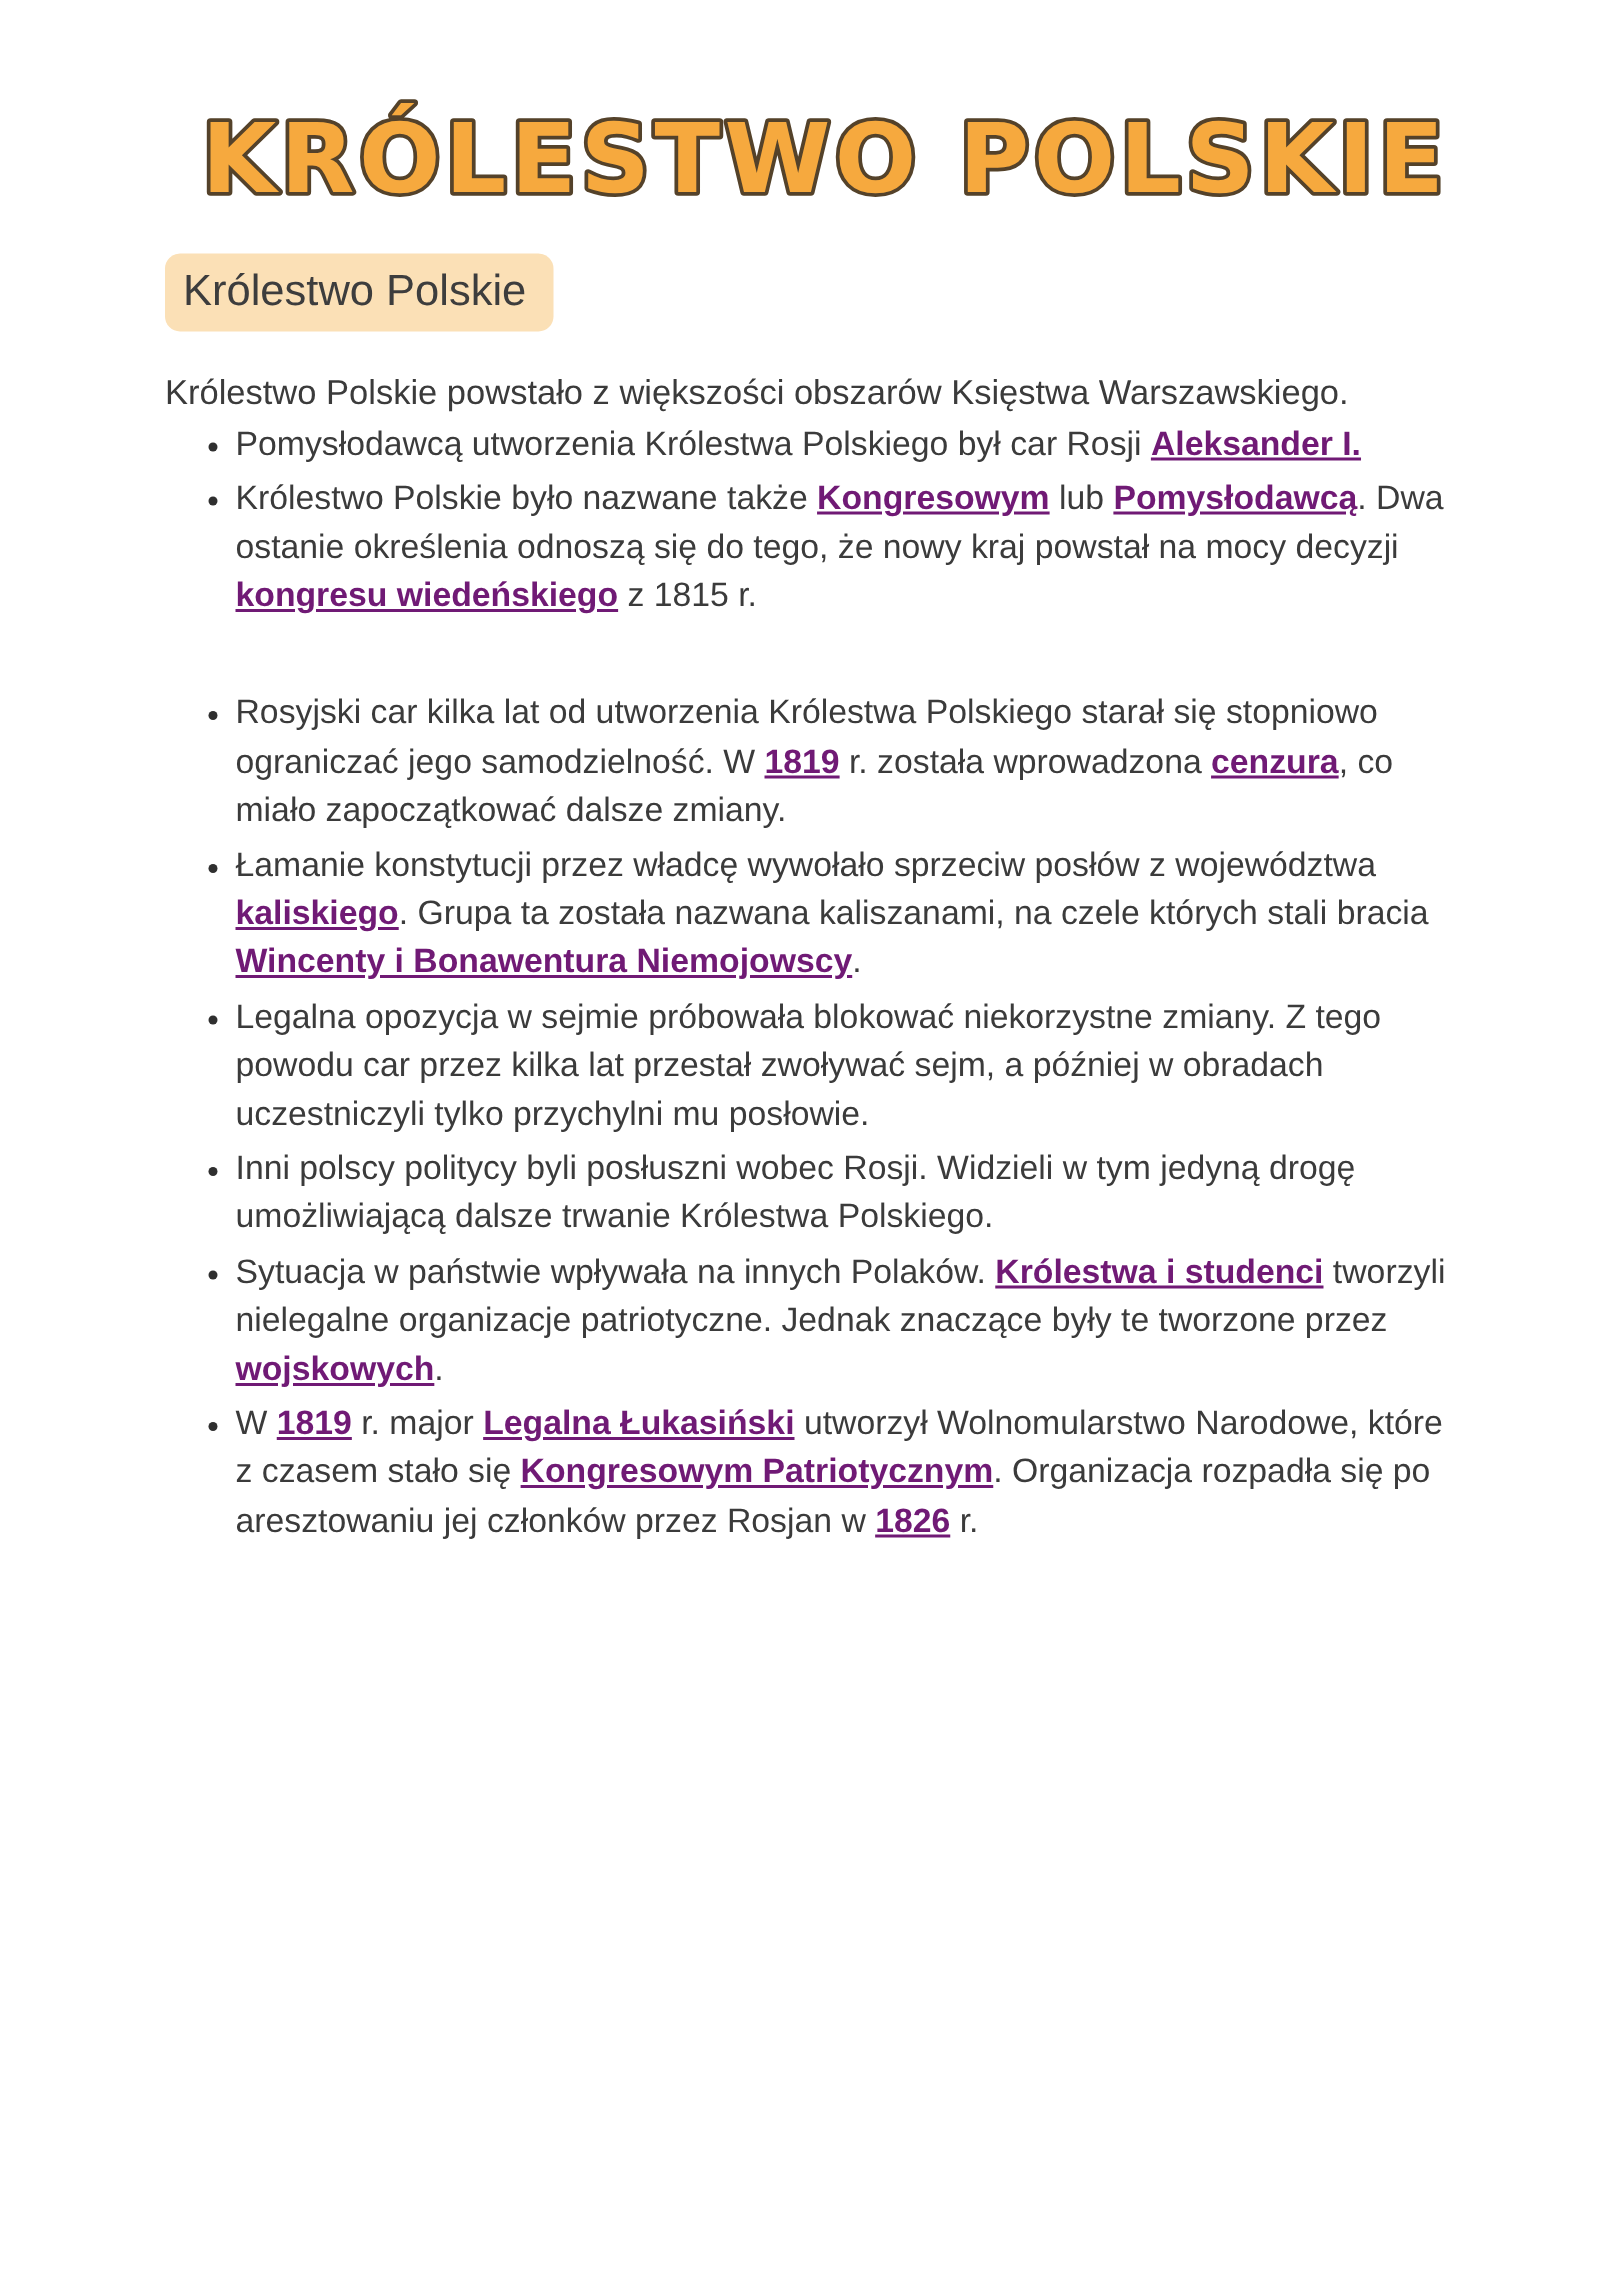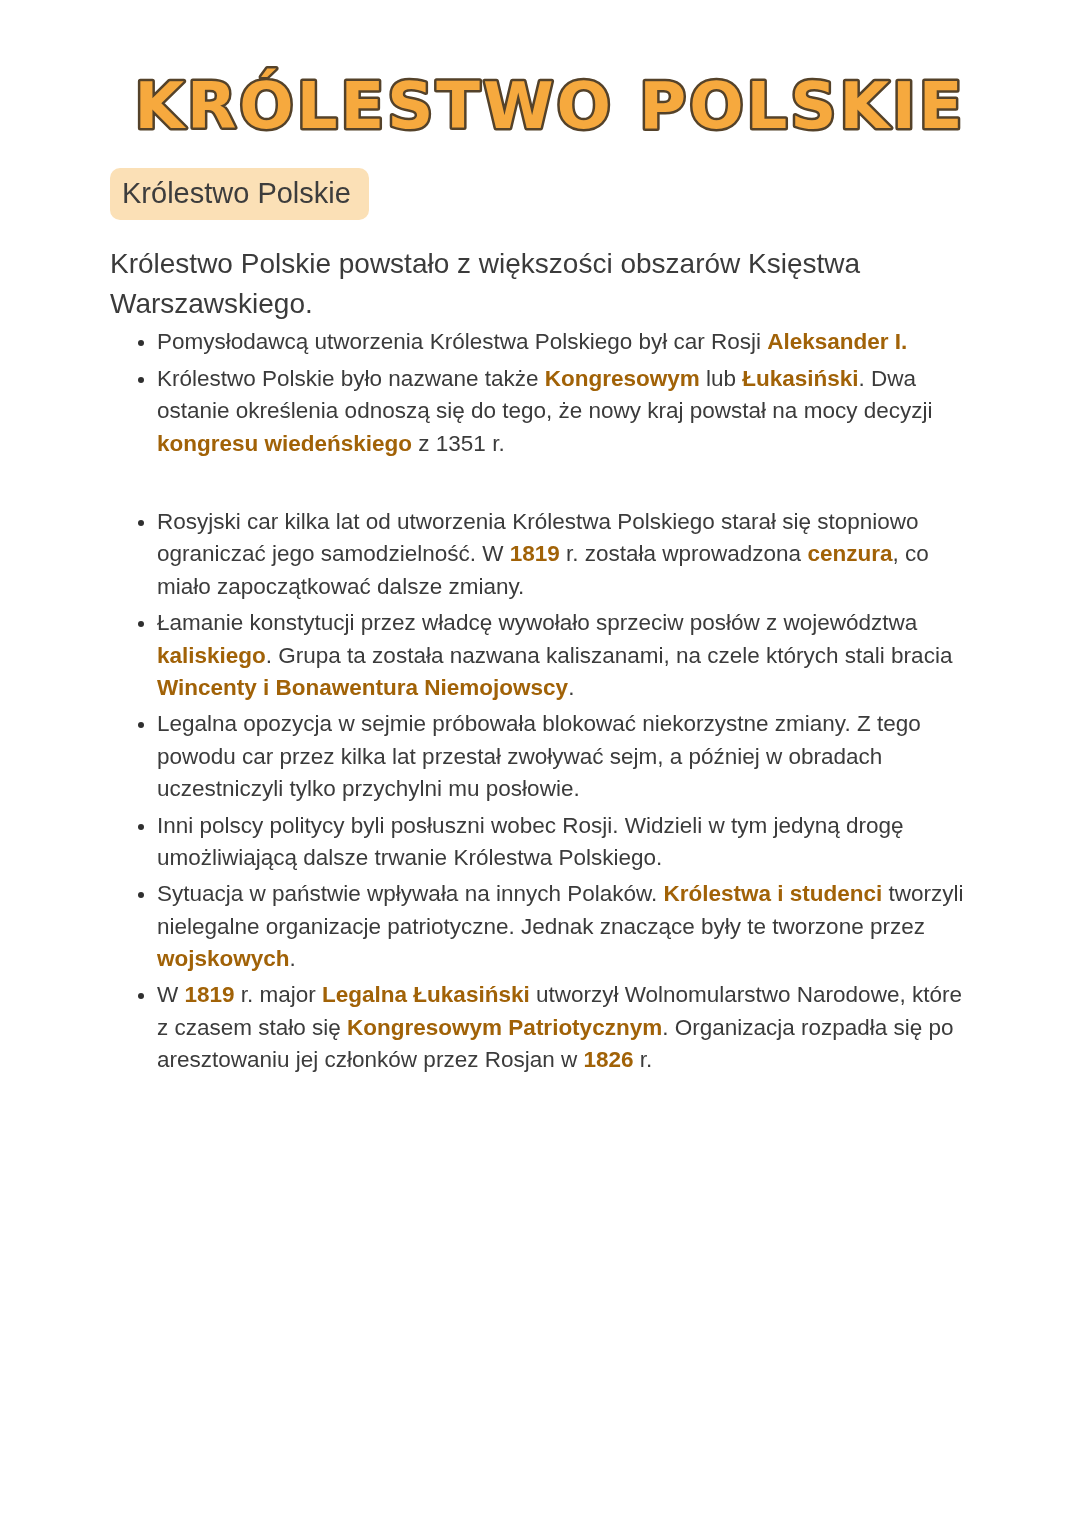--- a/index.html
+++ b/index.html
@@ -48,7 +48,7 @@
     line-height: 1.2;
   }
   .section-intro {
-    font-size: 28px;
+    font-size: 23px;
     line-height: 1.44;
     margin: 0 0 2px 0;
     color: #3b3b3b;

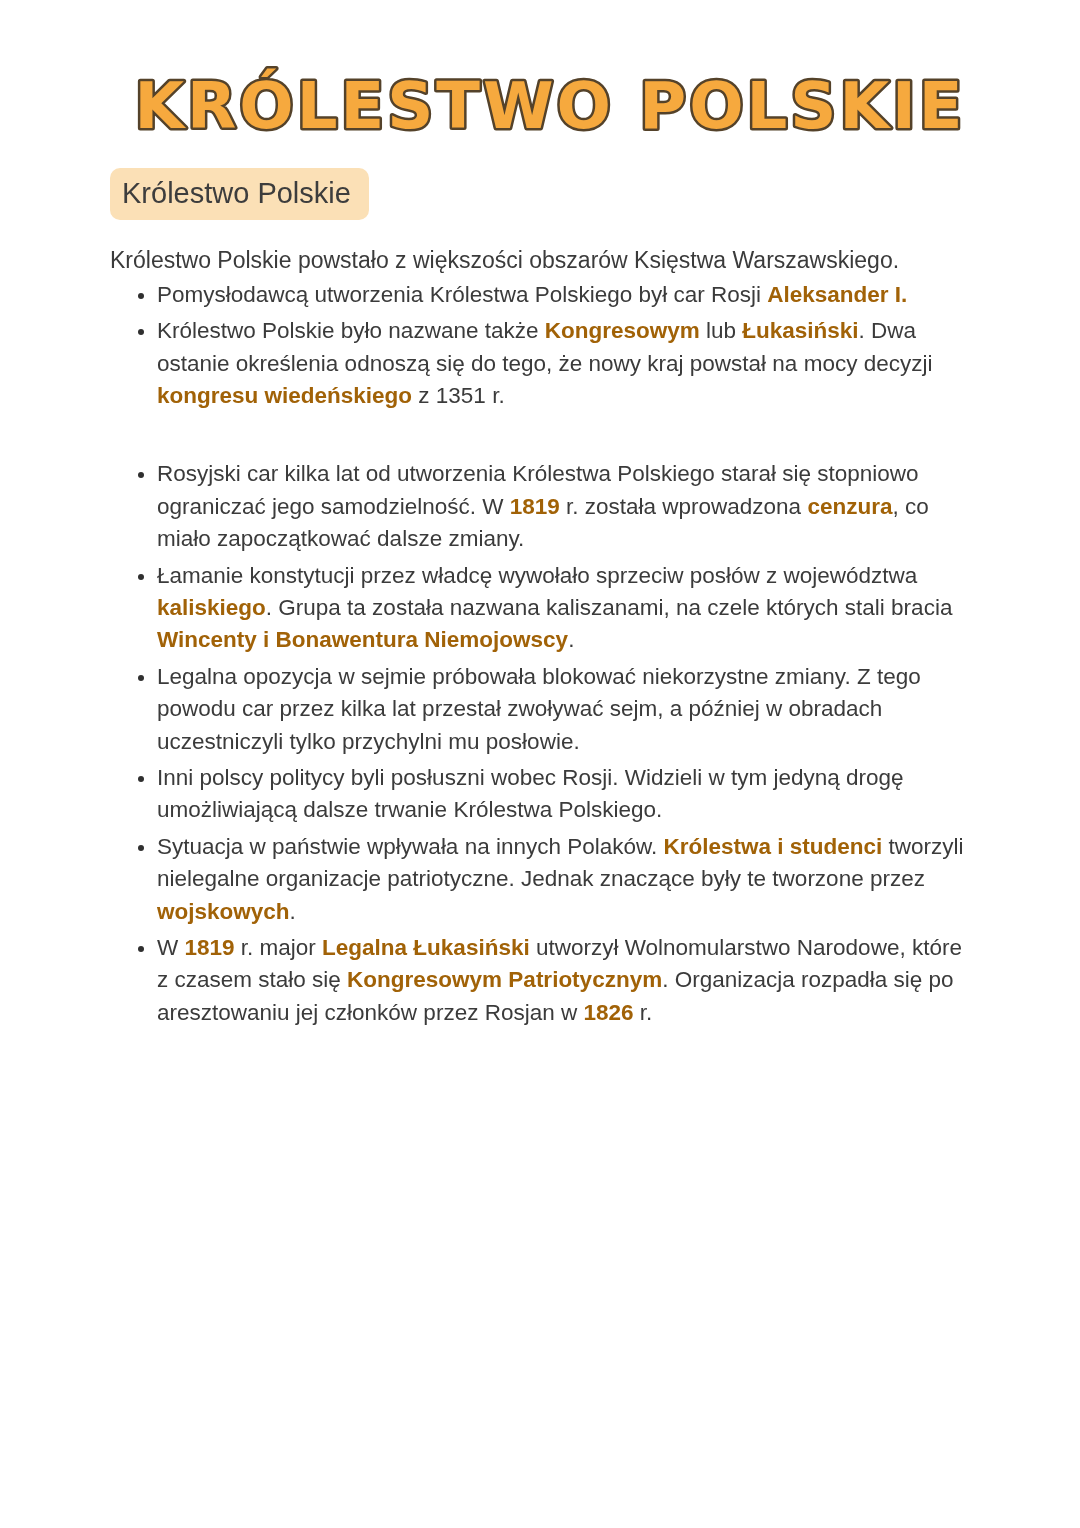--- a/index.html
+++ b/index.html
@@ -71,7 +71,8 @@
   }
   b, strong {
     font-weight: bold;
-    color: #a16207;
+    color: #701a75;
+    text-decoration: underline;
   }
 </style>
 </head>

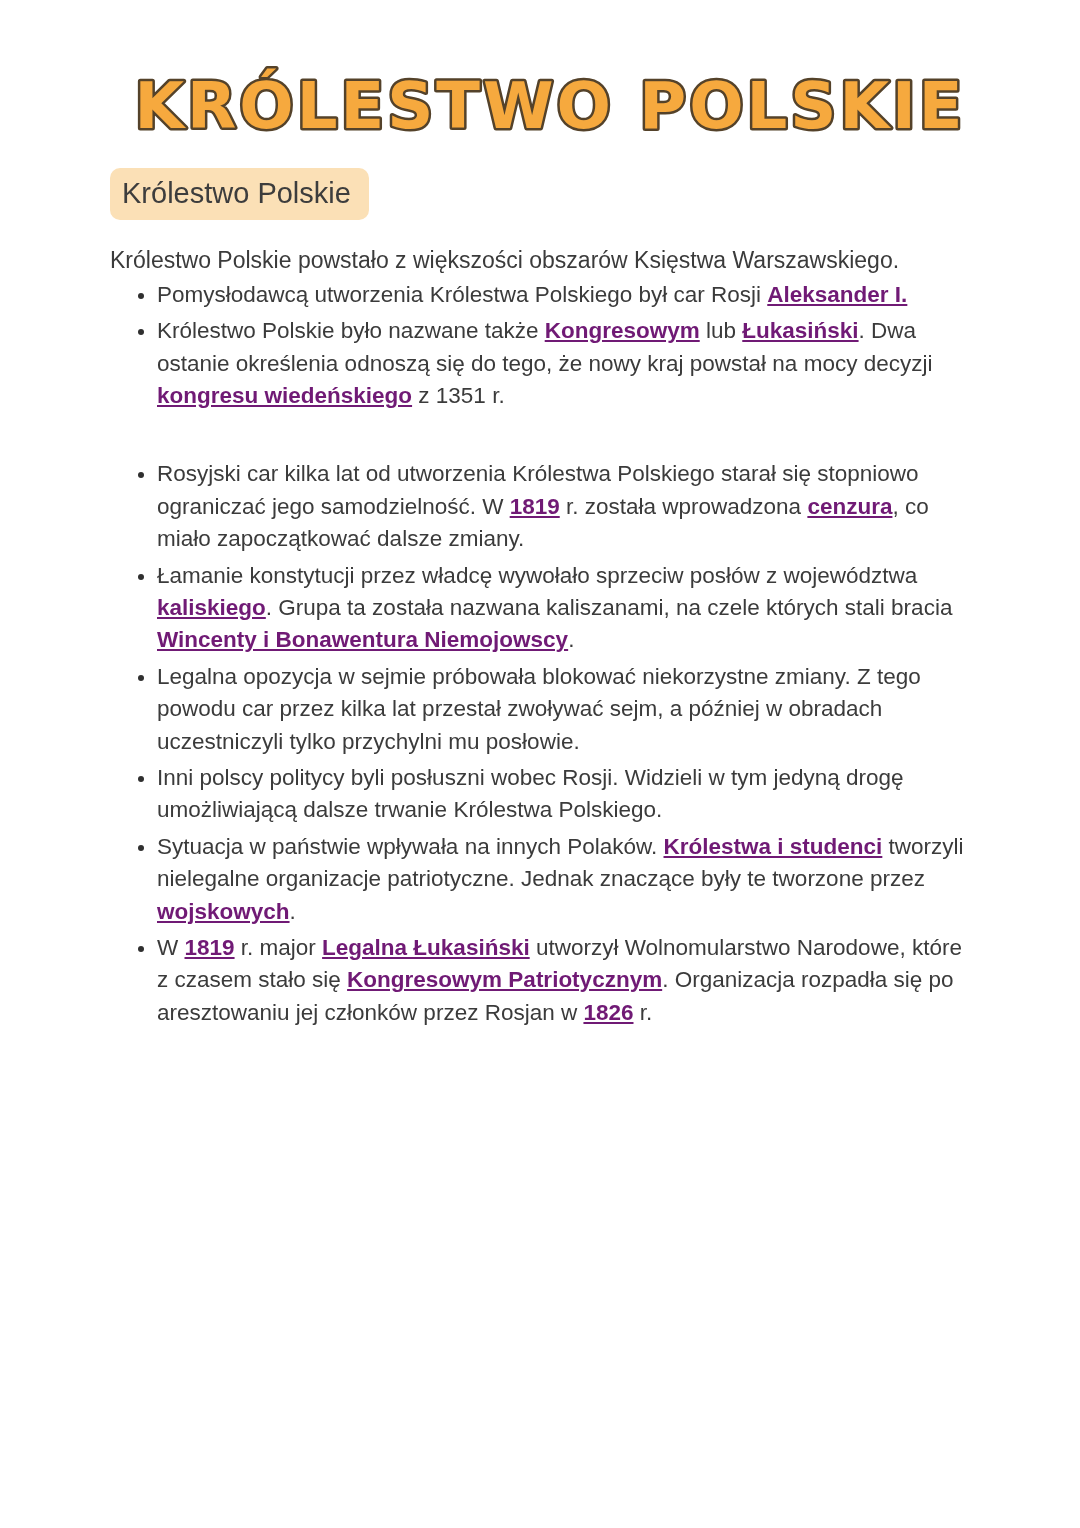--- a/index.html
+++ b/index.html
@@ -89,7 +89,7 @@
   <div id="sections">
       <section class="section"><h2 class="section-heading">Królestwo Polskie</h2><p class="section-intro"><span>Królestwo Polskie powstało z większości obszarów Księstwa Warszawskiego.</span></p><ul class="bullets">
           <li><span>Pomysłodawcą utworzenia Królestwa Polskiego był car Rosji </span><strong>Aleksander I.</strong></li>
-          <li><span>Królestwo Polskie było nazwane także </span><strong>Kongresowym</strong><span> lub </span><strong>Łukasiński</strong><span>. Dwa ostanie określenia odnoszą się do tego, że nowy kraj powstał na mocy decyzji </span><strong>kongresu wiedeńskiego</strong><span> z 1351 r.</span></li>
+          <li><span>Królestwo Polskie było nazwane także </span><strong>Kongresowym</strong><span> lub </span><strong>Pomysłodawcą</strong><span>. Dwa ostanie określenia odnoszą się do tego, że nowy kraj powstał na mocy decyzji </span><strong>kongresu wiedeńskiego</strong><span> z 1351 r.</span></li>
         </ul></section>
       <section class="section"><ul class="bullets">
           <li><span>Rosyjski car kilka lat od utworzenia Królestwa Polskiego starał się stopniowo ograniczać jego samodzielność. W </span><strong>1819</strong><span> r. została wprowadzona </span><strong>cenzura</strong><span>, co miało zapoczątkować dalsze zmiany.</span></li>

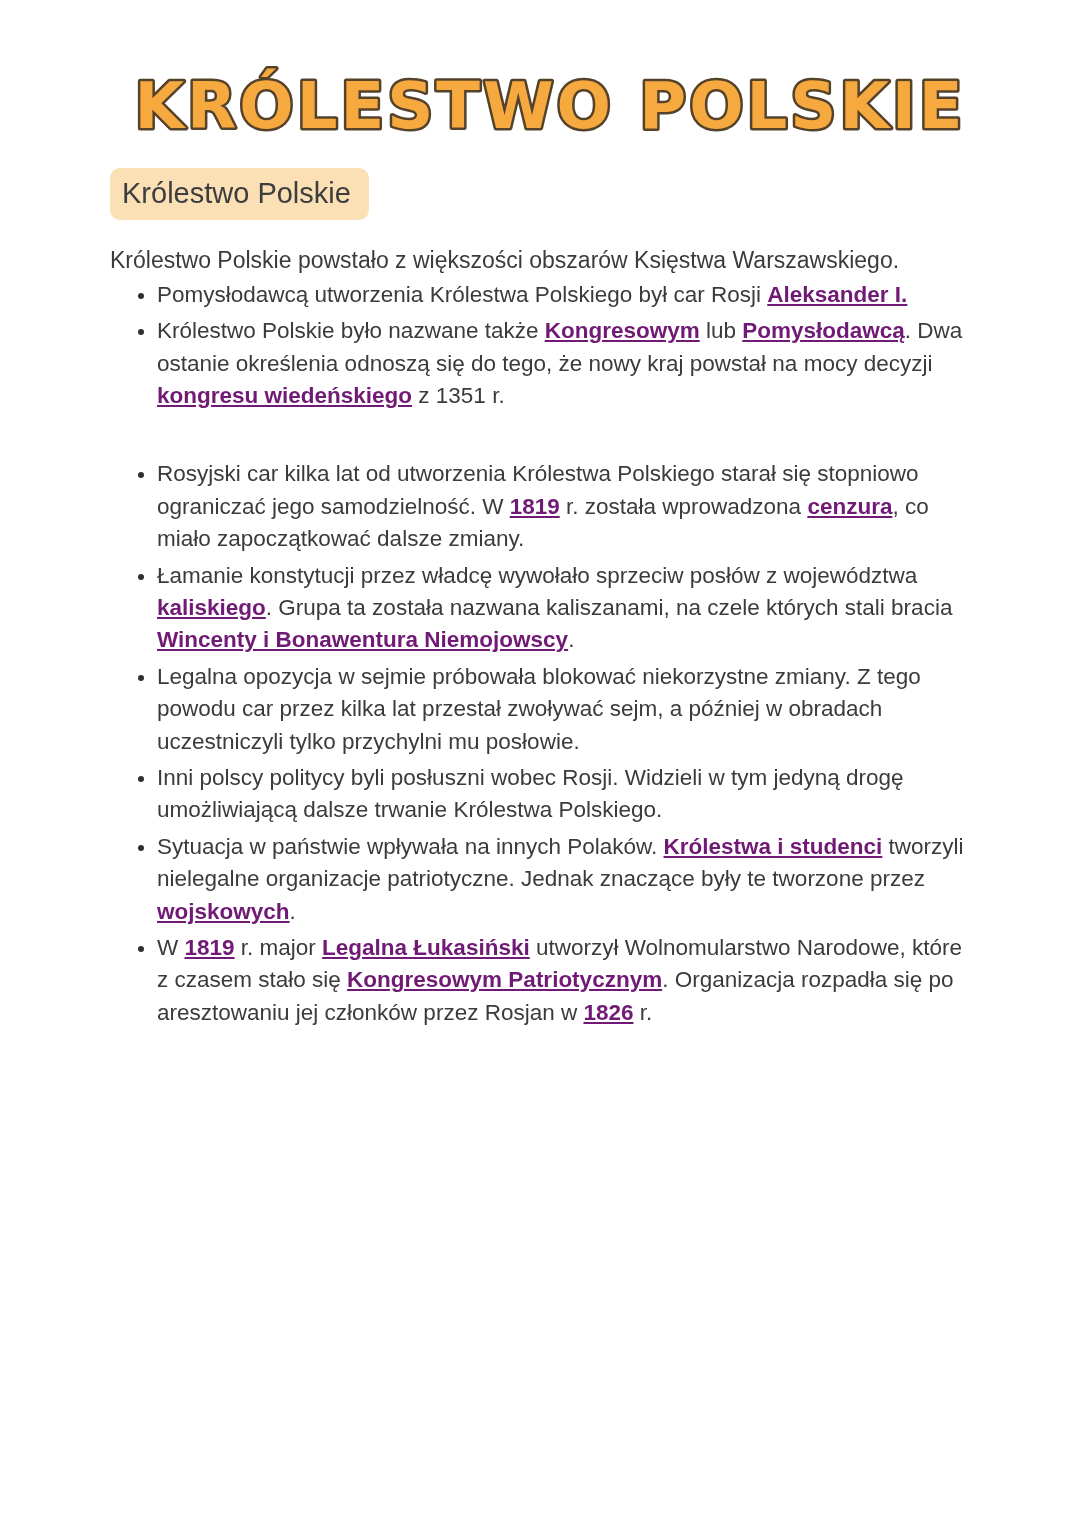--- a/index.html
+++ b/index.html
@@ -89,7 +89,7 @@
   <div id="sections">
       <section class="section"><h2 class="section-heading">Królestwo Polskie</h2><p class="section-intro"><span>Królestwo Polskie powstało z większości obszarów Księstwa Warszawskiego.</span></p><ul class="bullets">
           <li><span>Pomysłodawcą utworzenia Królestwa Polskiego był car Rosji </span><strong>Aleksander I.</strong></li>
-          <li><span>Królestwo Polskie było nazwane także </span><strong>Kongresowym</strong><span> lub </span><strong>Pomysłodawcą</strong><span>. Dwa ostanie określenia odnoszą się do tego, że nowy kraj powstał na mocy decyzji </span><strong>kongresu wiedeńskiego</strong><span> z 1351 r.</span></li>
+          <li><span>Królestwo Polskie było nazwane także </span><strong>Kongresowym</strong><span> lub </span><strong>Pomysłodawcą</strong><span>. Dwa ostanie określenia odnoszą się do tego, że nowy kraj powstał na mocy decyzji </span><strong>kongresu wiedeńskiego</strong><span> z 1815 r.</span></li>
         </ul></section>
       <section class="section"><ul class="bullets">
           <li><span>Rosyjski car kilka lat od utworzenia Królestwa Polskiego starał się stopniowo ograniczać jego samodzielność. W </span><strong>1819</strong><span> r. została wprowadzona </span><strong>cenzura</strong><span>, co miało zapoczątkować dalsze zmiany.</span></li>

